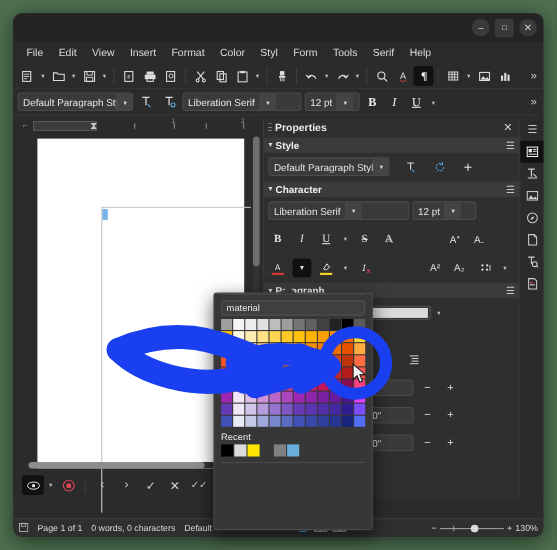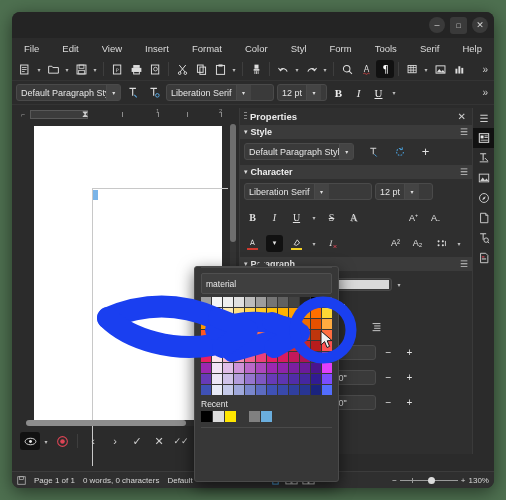--- a/index.html
+++ b/index.html
@@ -19,7 +19,7 @@
   .wbtn.sq { font-size:7px; }
 
   
-  .menubar { height:20px; background:#2b2b2b; display:flex; align-items:center; padding-left:6px; gap:11px; }
+  .menubar { height:20px; background:#2b2b2b; display:flex; align-items:center; padding-left:6px; gap:2px; }
   .menuitem { font-size:9.5px; color:#dcdcdc; padding:2px 6px; border-radius:3px; }
 
   

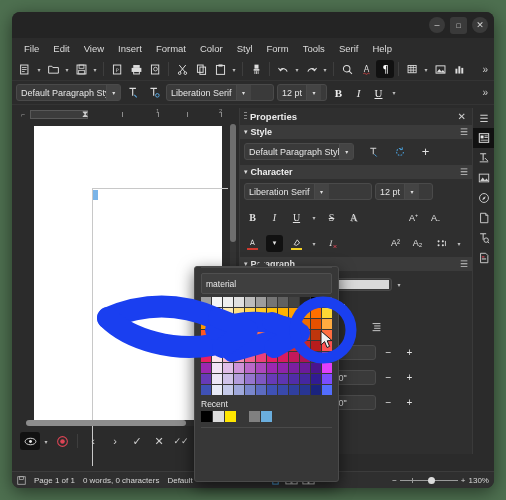--- a/index.html
+++ b/index.html
@@ -105,7 +105,7 @@
   .autobox { width:8px; height:8px; border:1px solid #c9c9c9; background:transparent;}
   .auto span { font-size:9px; color:#efefef;}
   .pdiv { height:1px; background:#4a4a4a; margin:0 6px; }
-  .palname { margin:5px 6px 3px; height:21px; background:#3f3f3f; border:1px solid #4f4f4f; border-radius:2px;
+  .palname { margin:5px 6px 3px; height:14px; background:#3f3f3f; border:1px solid #4f4f4f; border-radius:2px;
              display:flex; align-items:center; padding-left:4px; font-size:8.5px; color:#e9e9e9;}
   .grid { margin:2px 6px; display:grid; grid-template-columns:repeat(12,1fr); gap:1px; }
   .sw { width:100%; aspect-ratio:1/1; }

